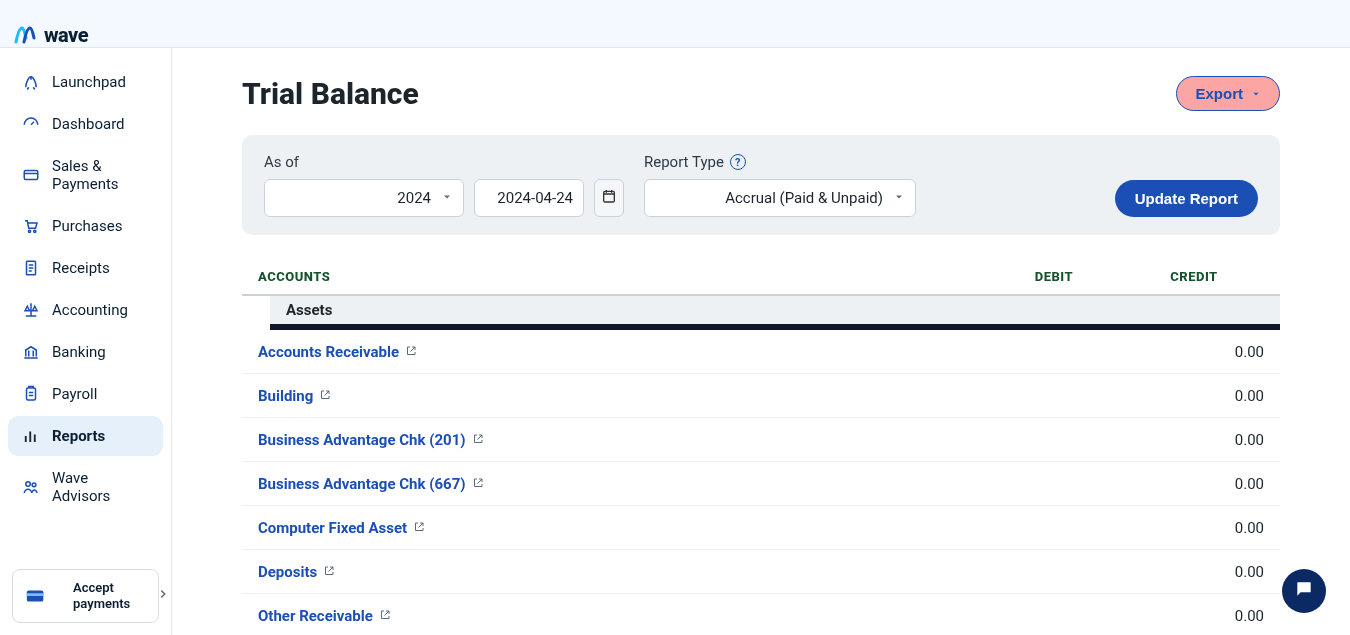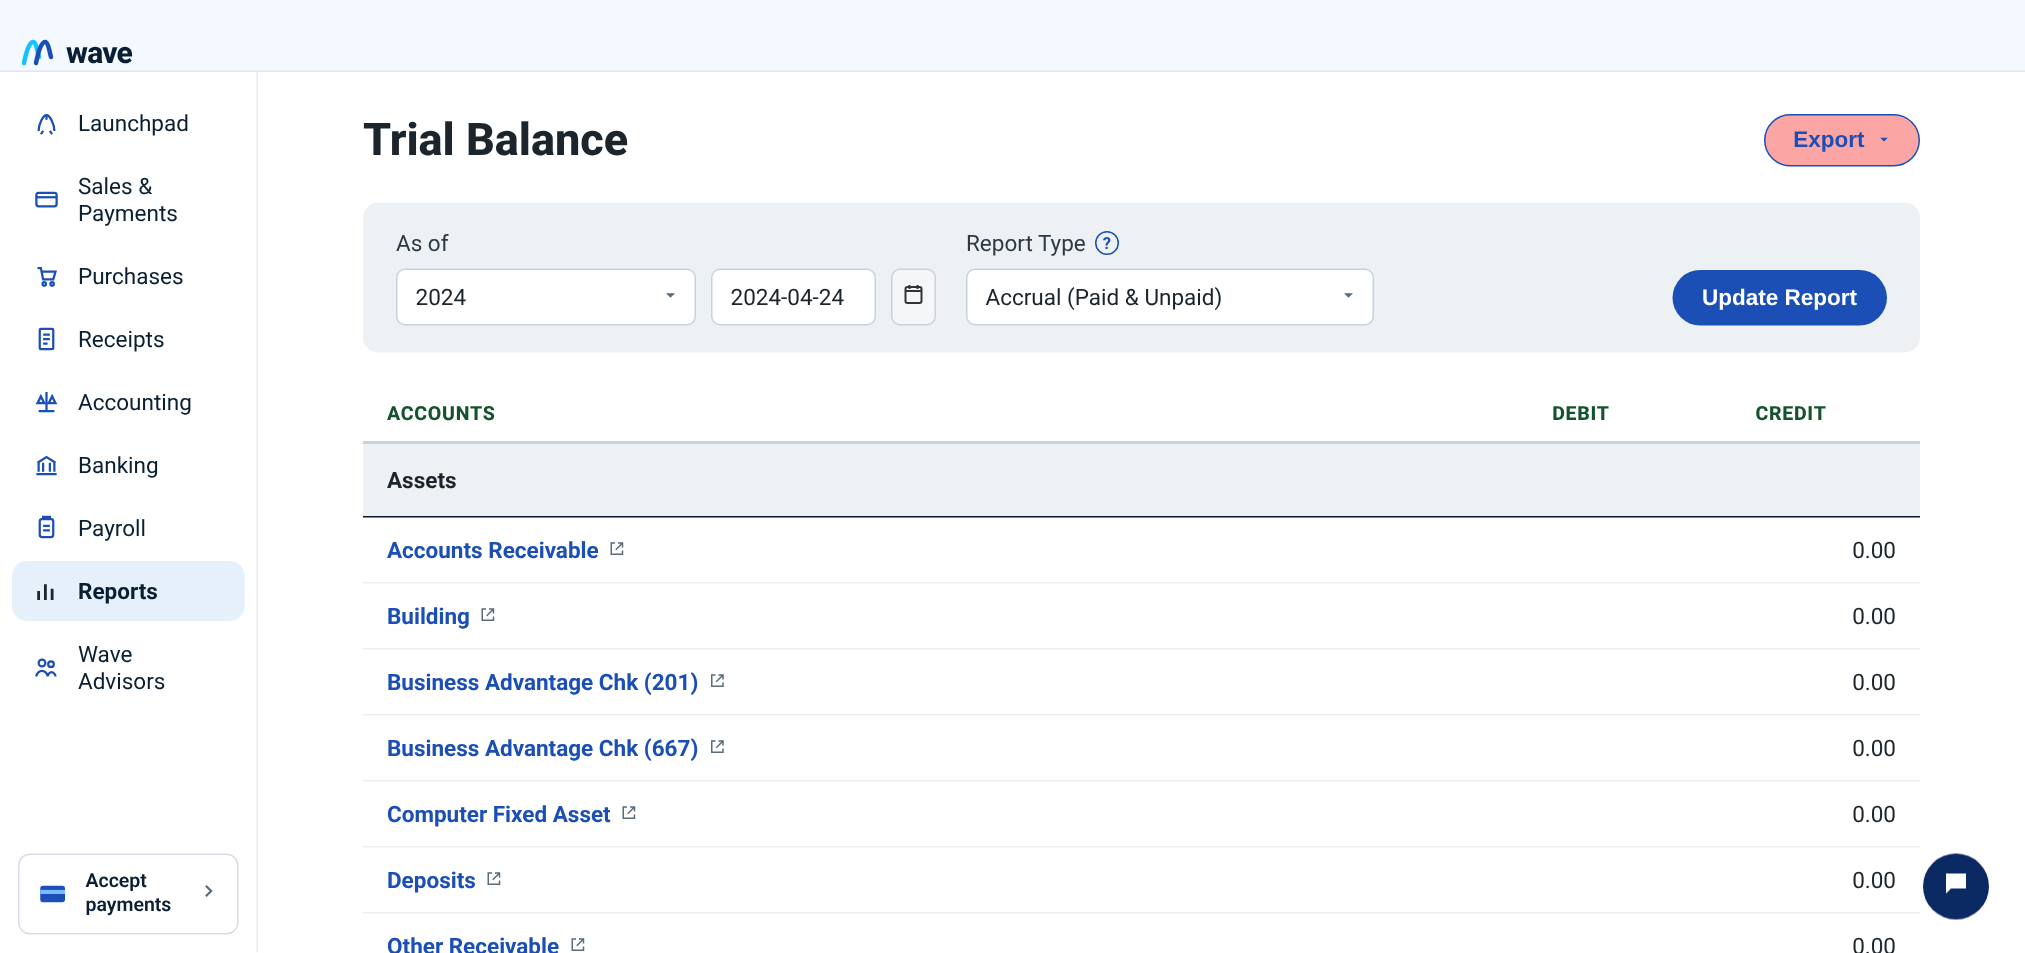--- a/index.html
+++ b/index.html
@@ -256,6 +256,15 @@
       <div class="nav-item">
         <span class="icon">
             <svg viewBox="0 0 24 24" fill="none" stroke="currentColor" stroke-width="2">
+              <path d="M3 13a9 9 0 0118 0"></path>
+              <path d="M12 13l4-4"></path>
+            </svg>
+          </span>
+        <span>Dashboard</span>
+      </div>
+      <div class="nav-item">
+        <span class="icon">
+            <svg viewBox="0 0 24 24" fill="none" stroke="currentColor" stroke-width="2">
               <rect x="3" y="6" width="18" height="12" rx="2"></rect>
               <path d="M3 10h18"></path>
             </svg>

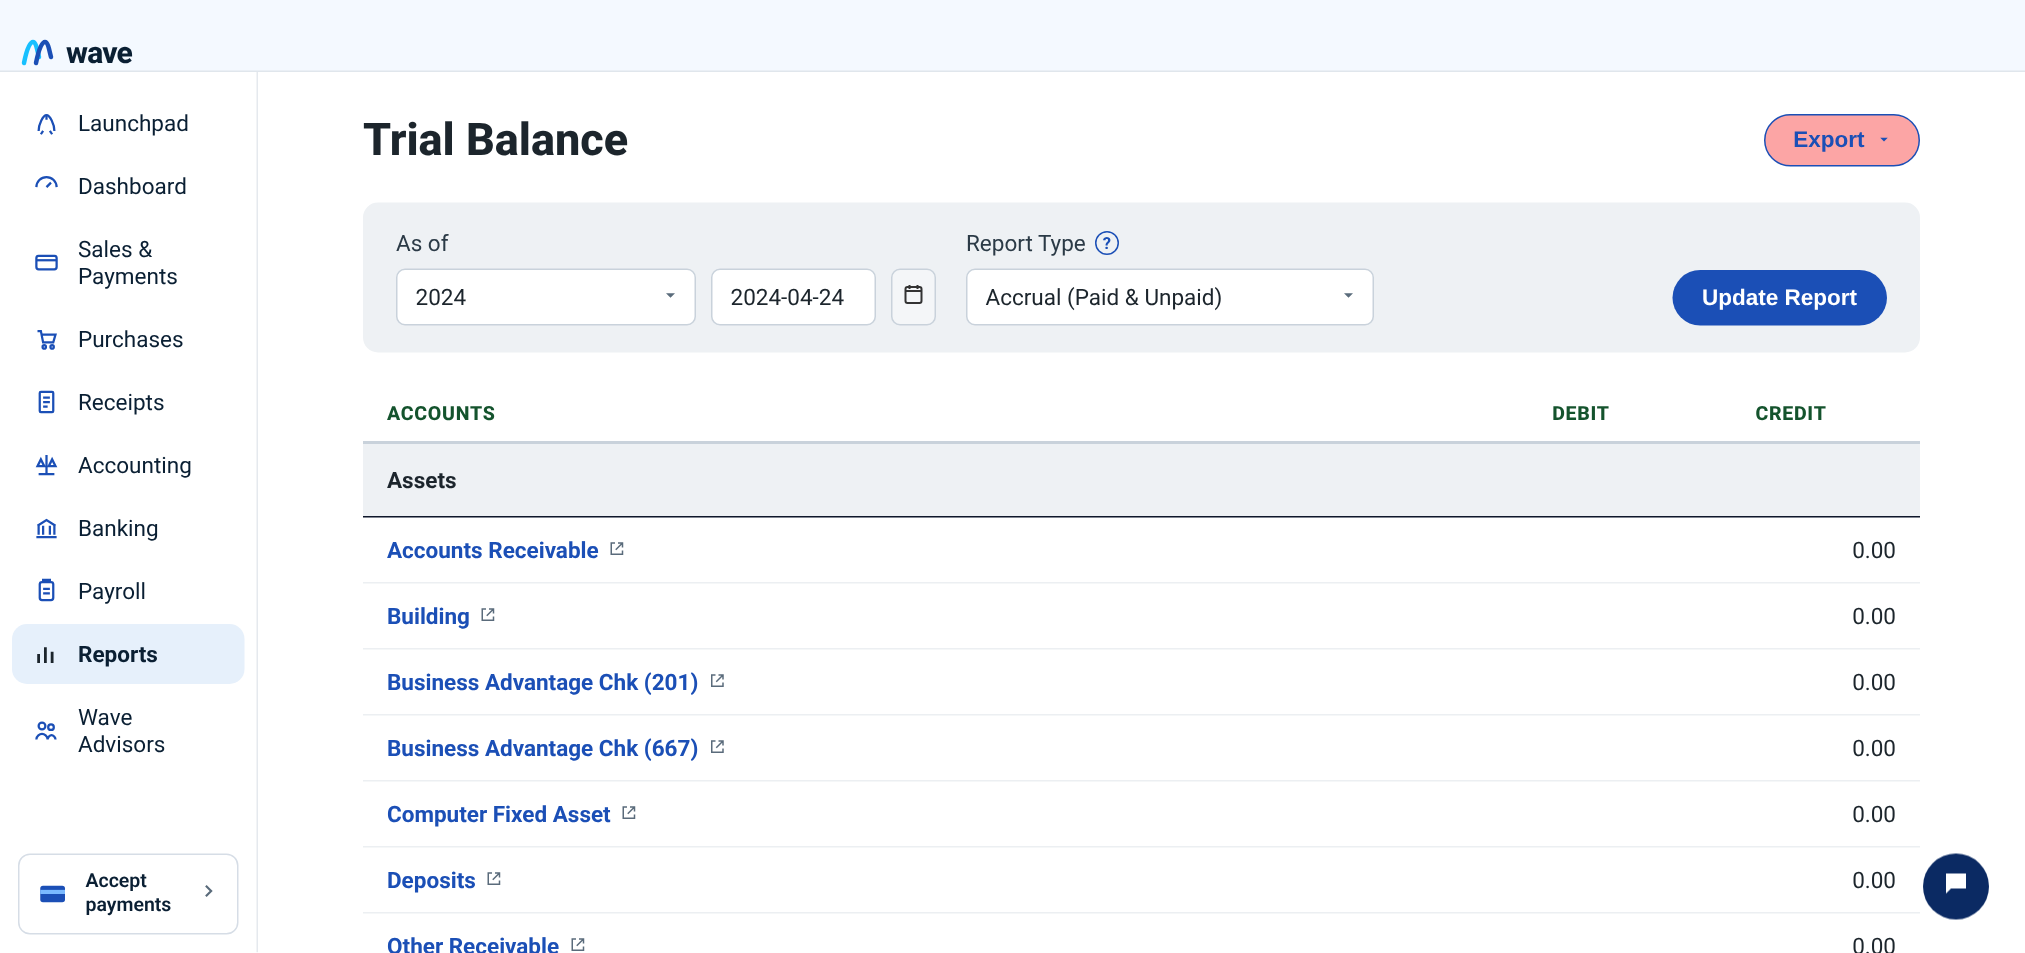--- a/index.html
+++ b/index.html
@@ -155,6 +155,7 @@
     display:flex;
     align-items:center;
     cursor:pointer;
+    justify-content:flex-end;
   }
   .select .caret, .date-input .cal-btn-sep { position:absolute; right:10px; top:50%; transform:translateY(-50%); color:#5a6b7b; }
   .asof-group { display:flex; gap:10px; align-items:center; }

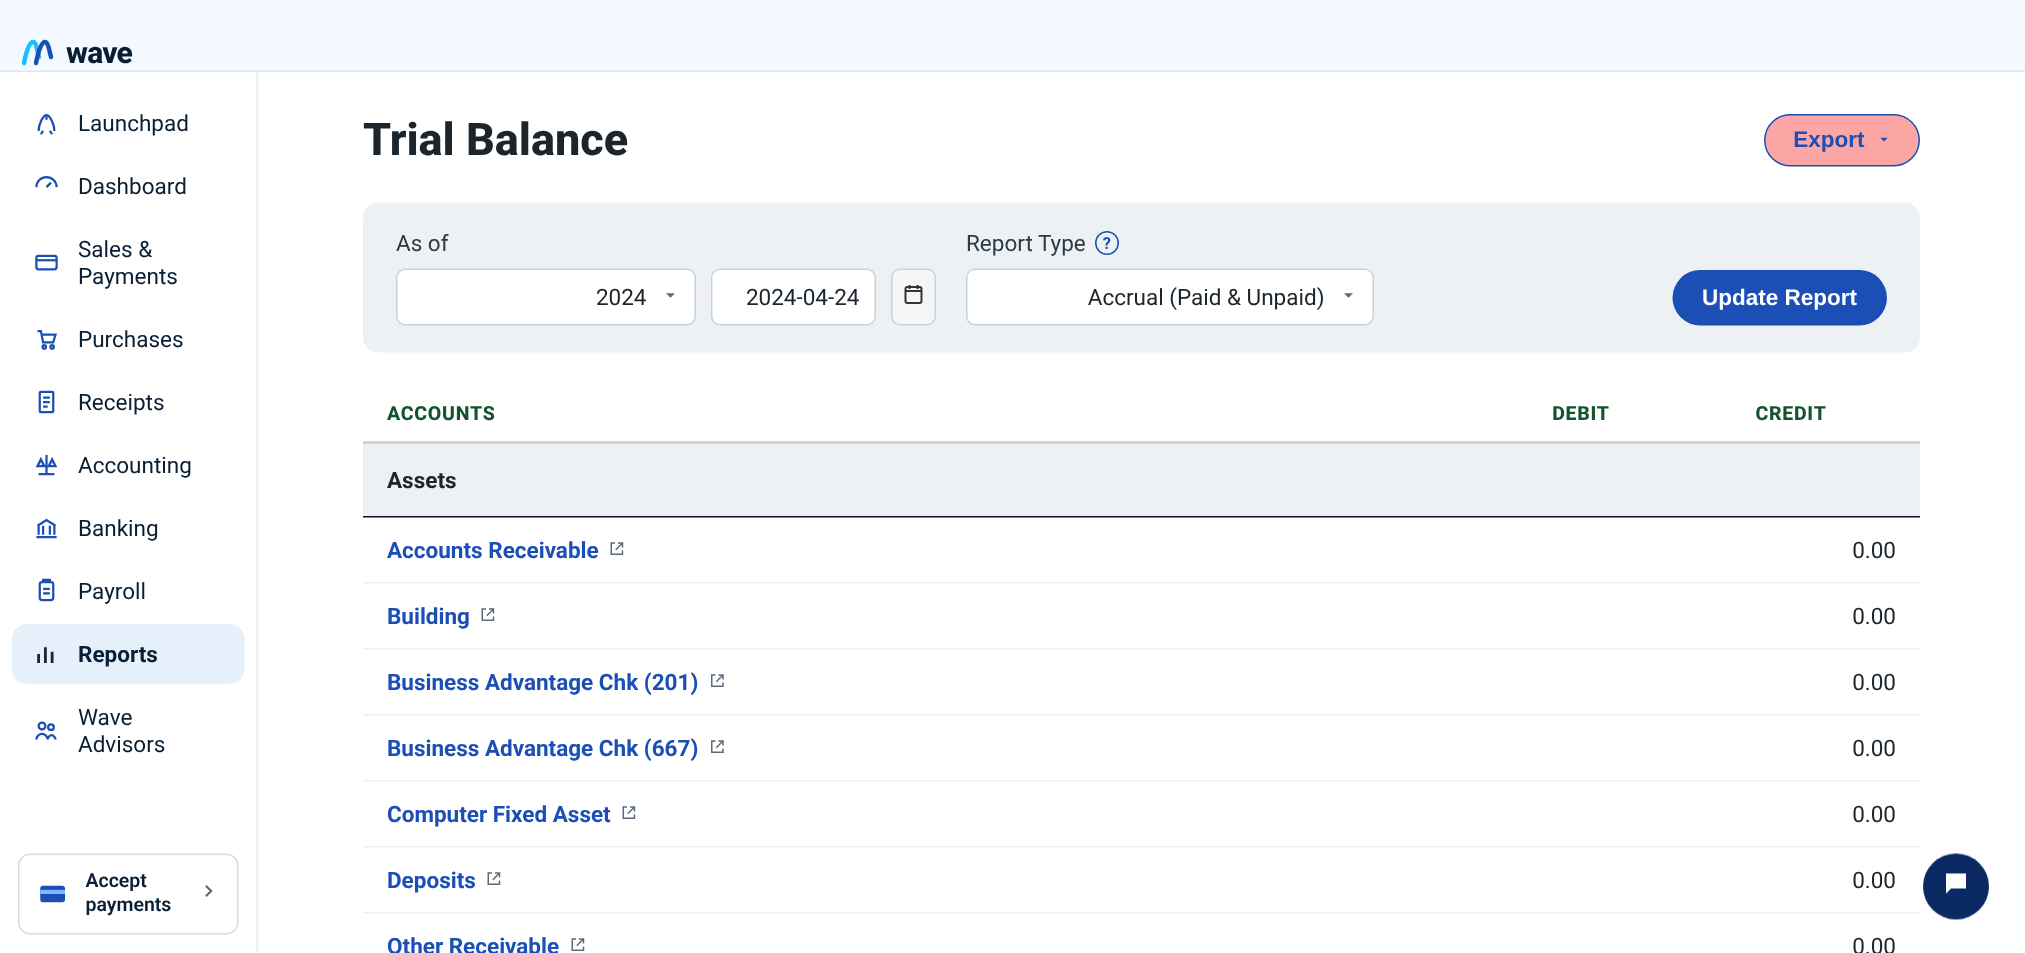--- a/index.html
+++ b/index.html
@@ -192,11 +192,12 @@
   .th.num { text-align:center; }
   .section-row {
     background:#eef1f4;
-    padding: 15px 16px;
+    padding: 5px 16px;
     font-weight:700;
     font-size:15px;
     color:#1c252c;
-    border-bottom:1px solid #0f172a;
+    border-bottom:6px solid #0f172a;
+    margin-left:28px;
   }
   .tr.body {
     padding: 12px 16px;

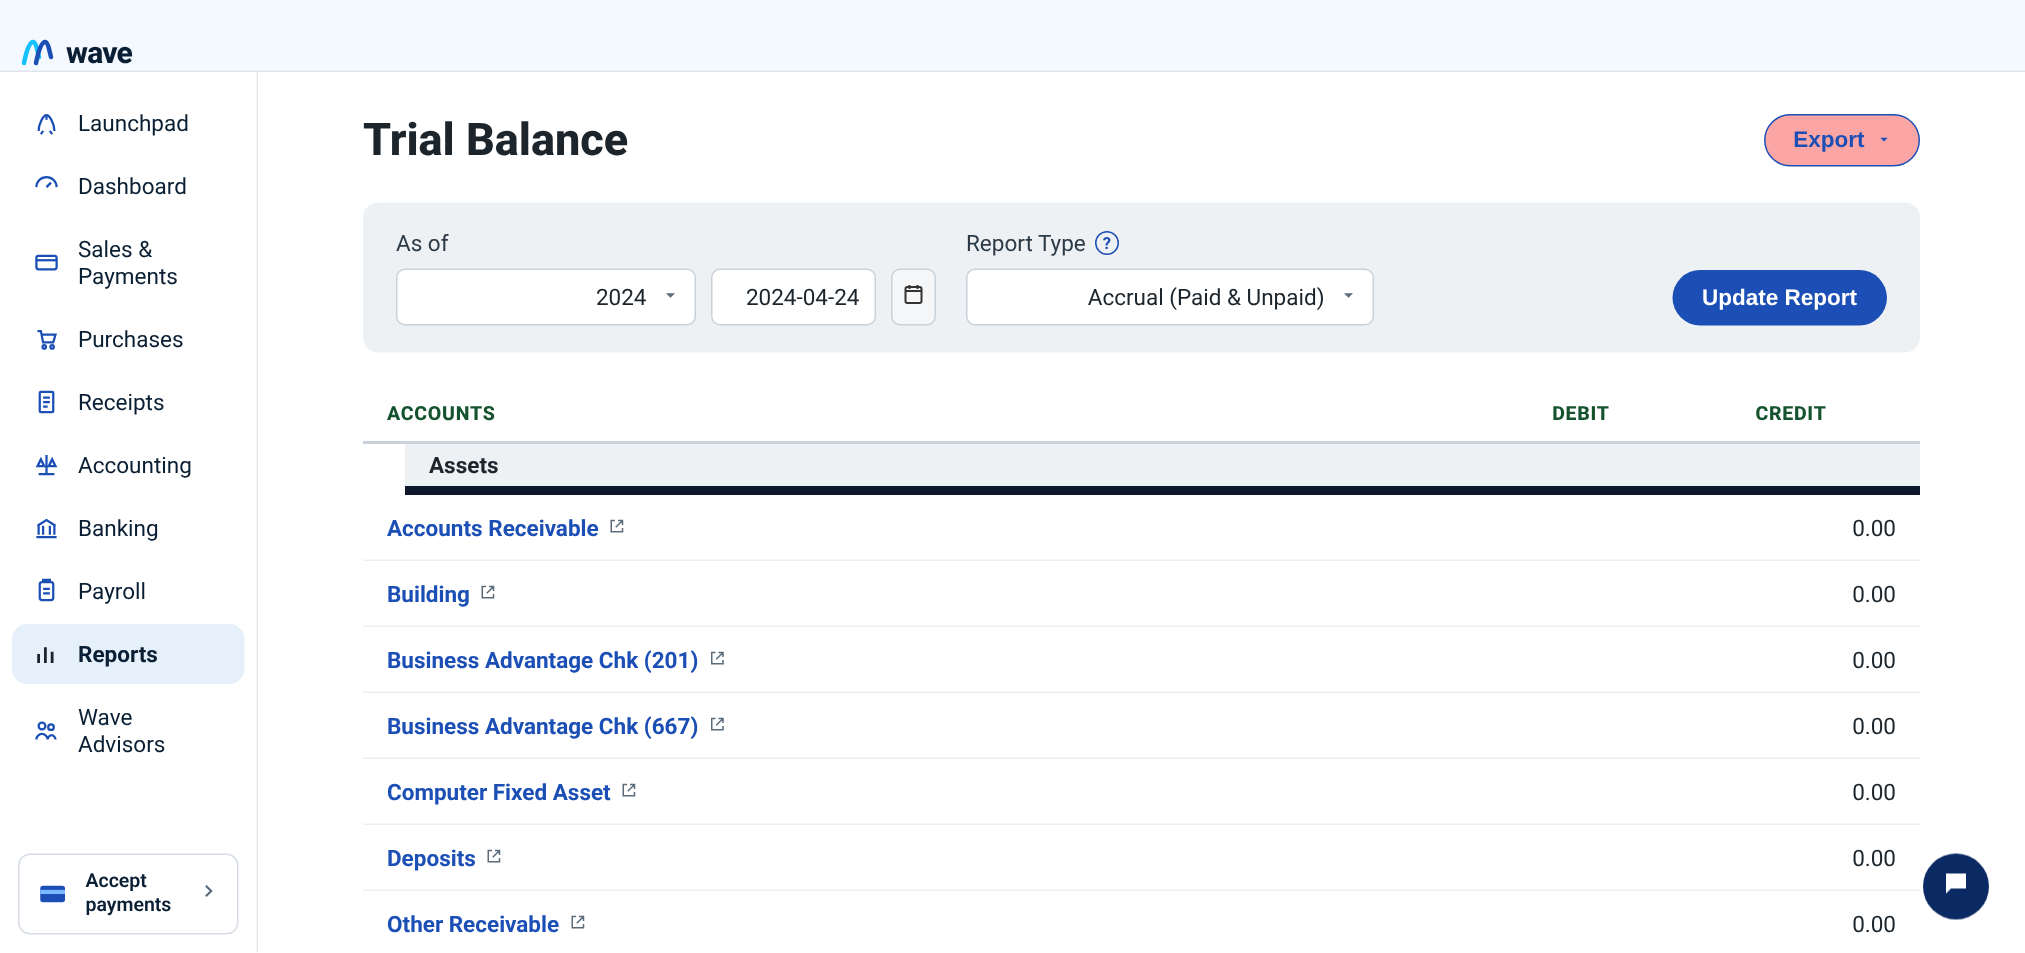--- a/index.html
+++ b/index.html
@@ -79,7 +79,7 @@
     padding: 10px 12px;
     display: flex;
     align-items: center;
-    gap: 10px;
+    gap: 26px;
     cursor: pointer;
   }
   .promo .icon {

